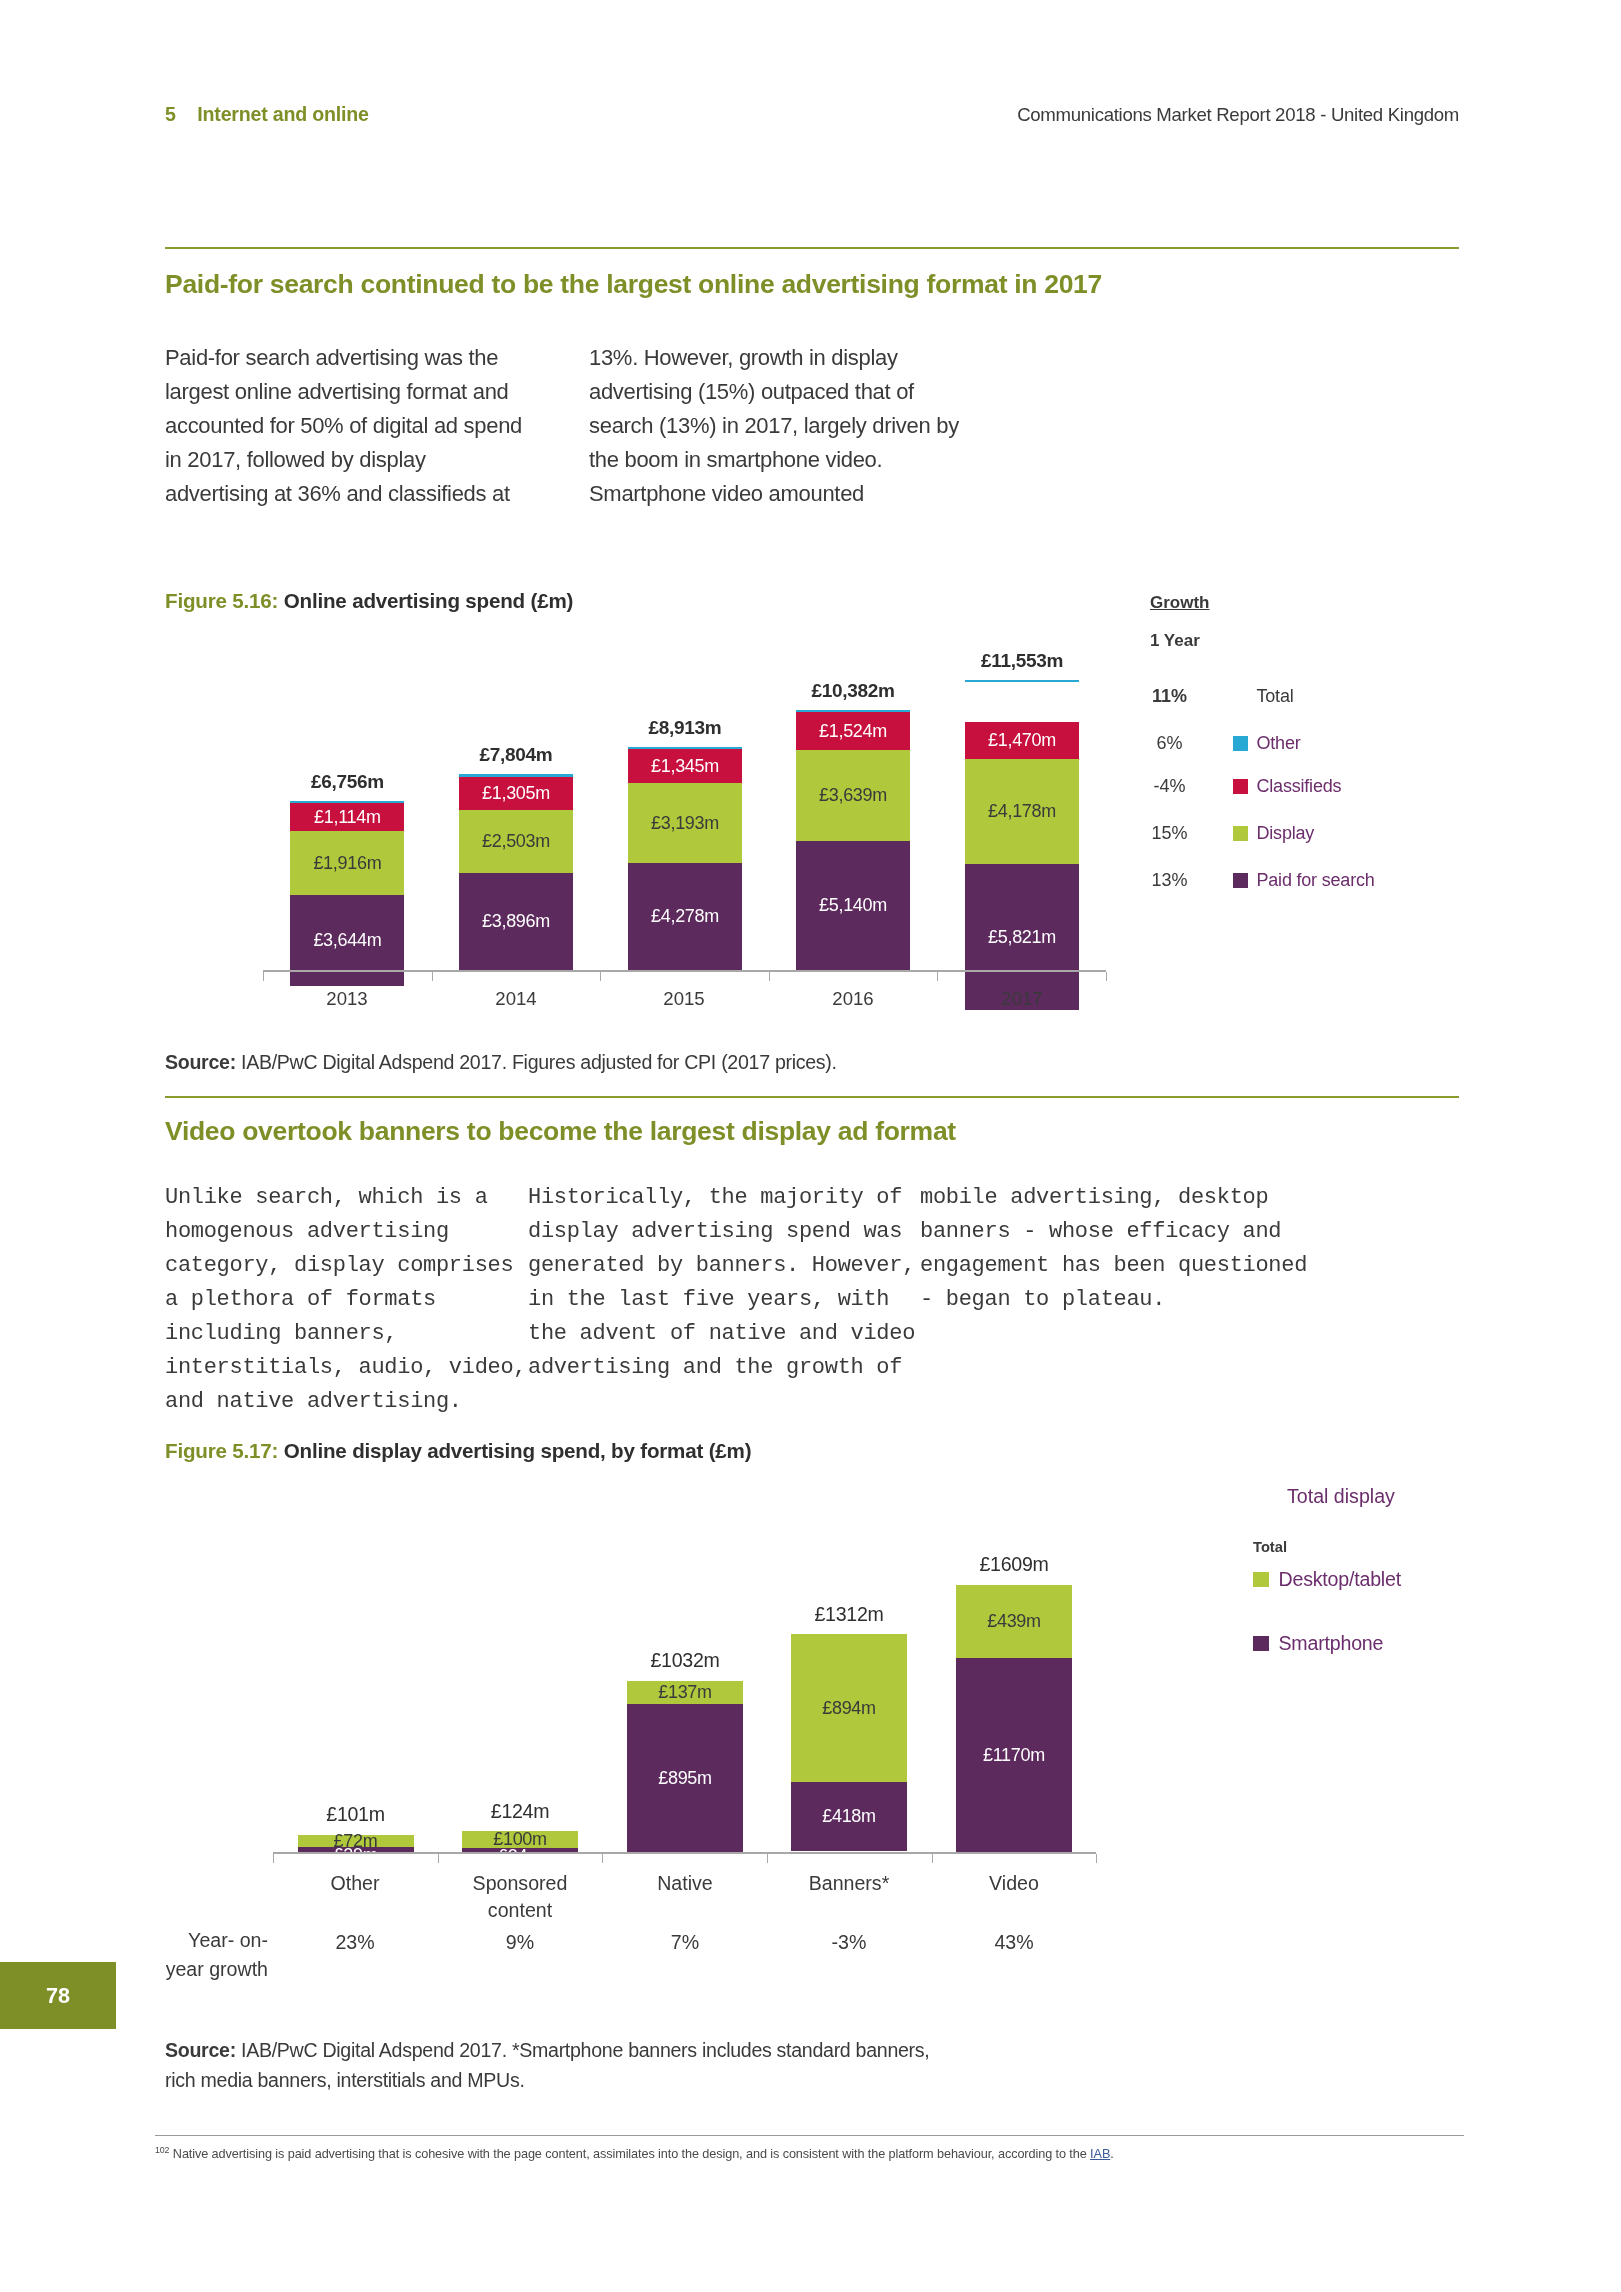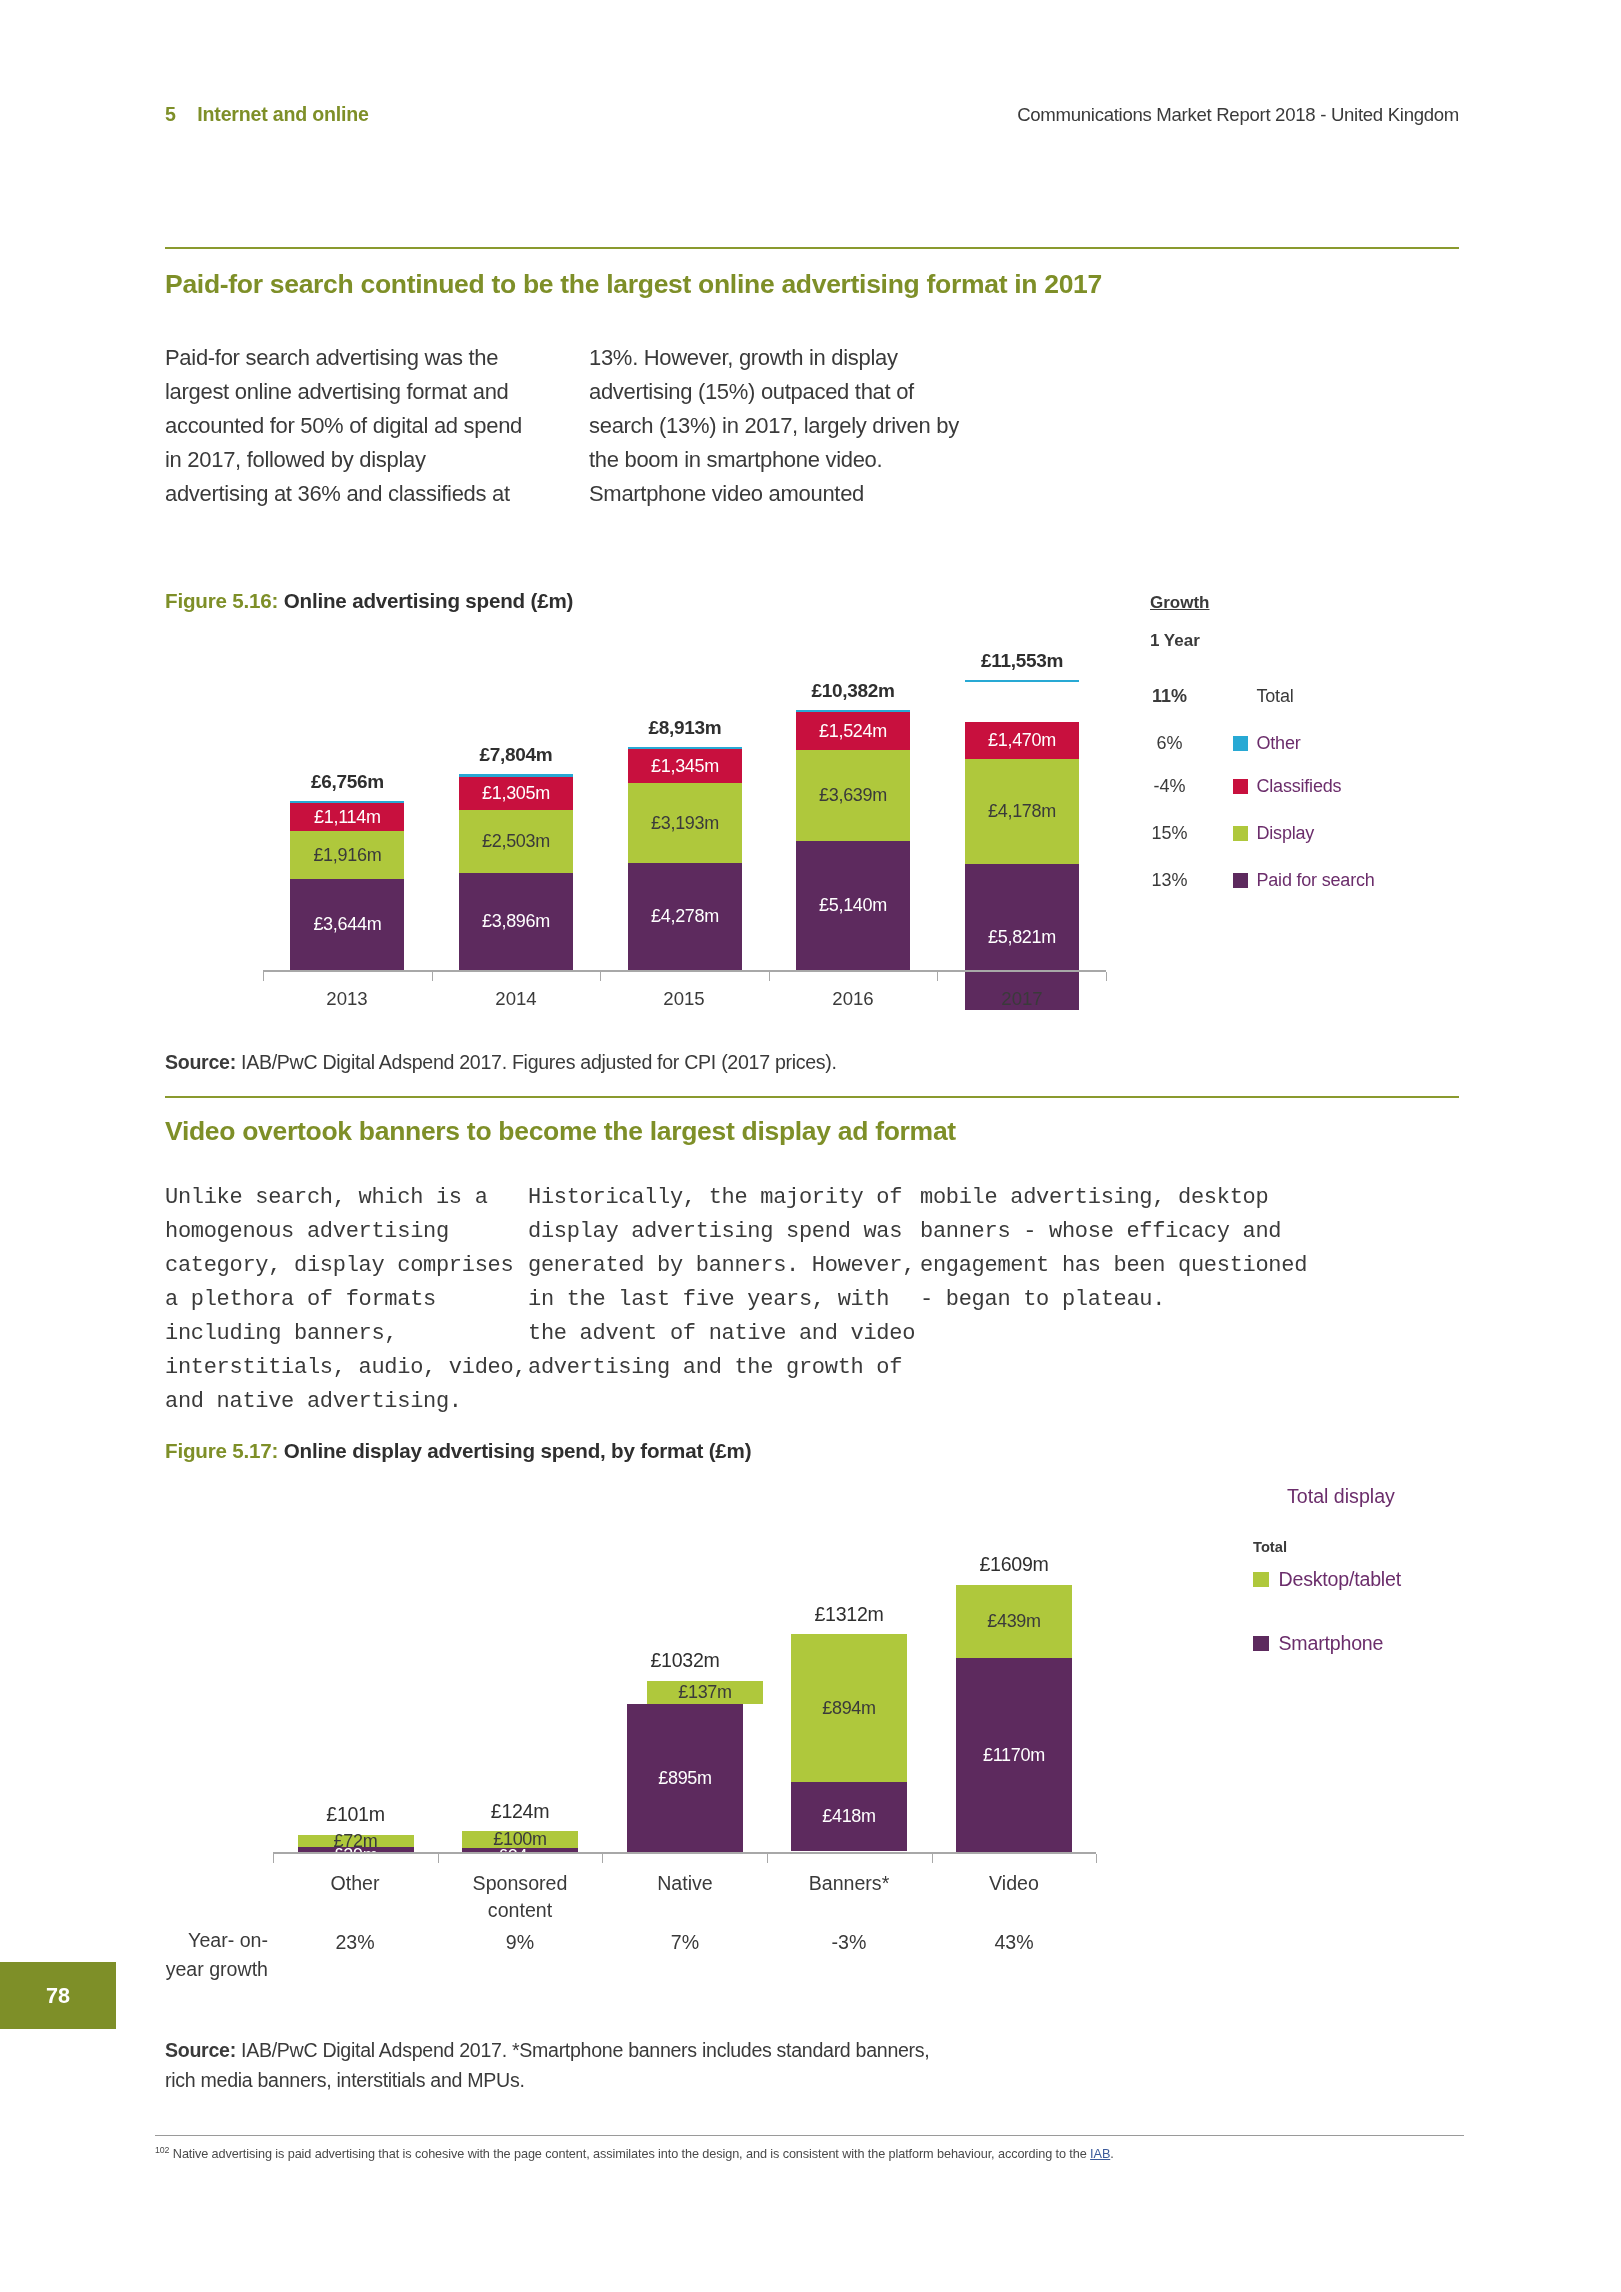--- a/index.html
+++ b/index.html
@@ -149,7 +149,7 @@
         <div class="seg seg-class" style="height: 28px;">
           <span class="seg-label">£1,114m</span>
         </div>
-        <div class="seg seg-display" style="height: 48px; text-align: center;">
+        <div class="seg seg-display" style="height: 64px; text-align: center;">
           <span class="seg-label">£1,916m</span>
         </div>
         <div class="seg seg-search" style="height: 91px;">

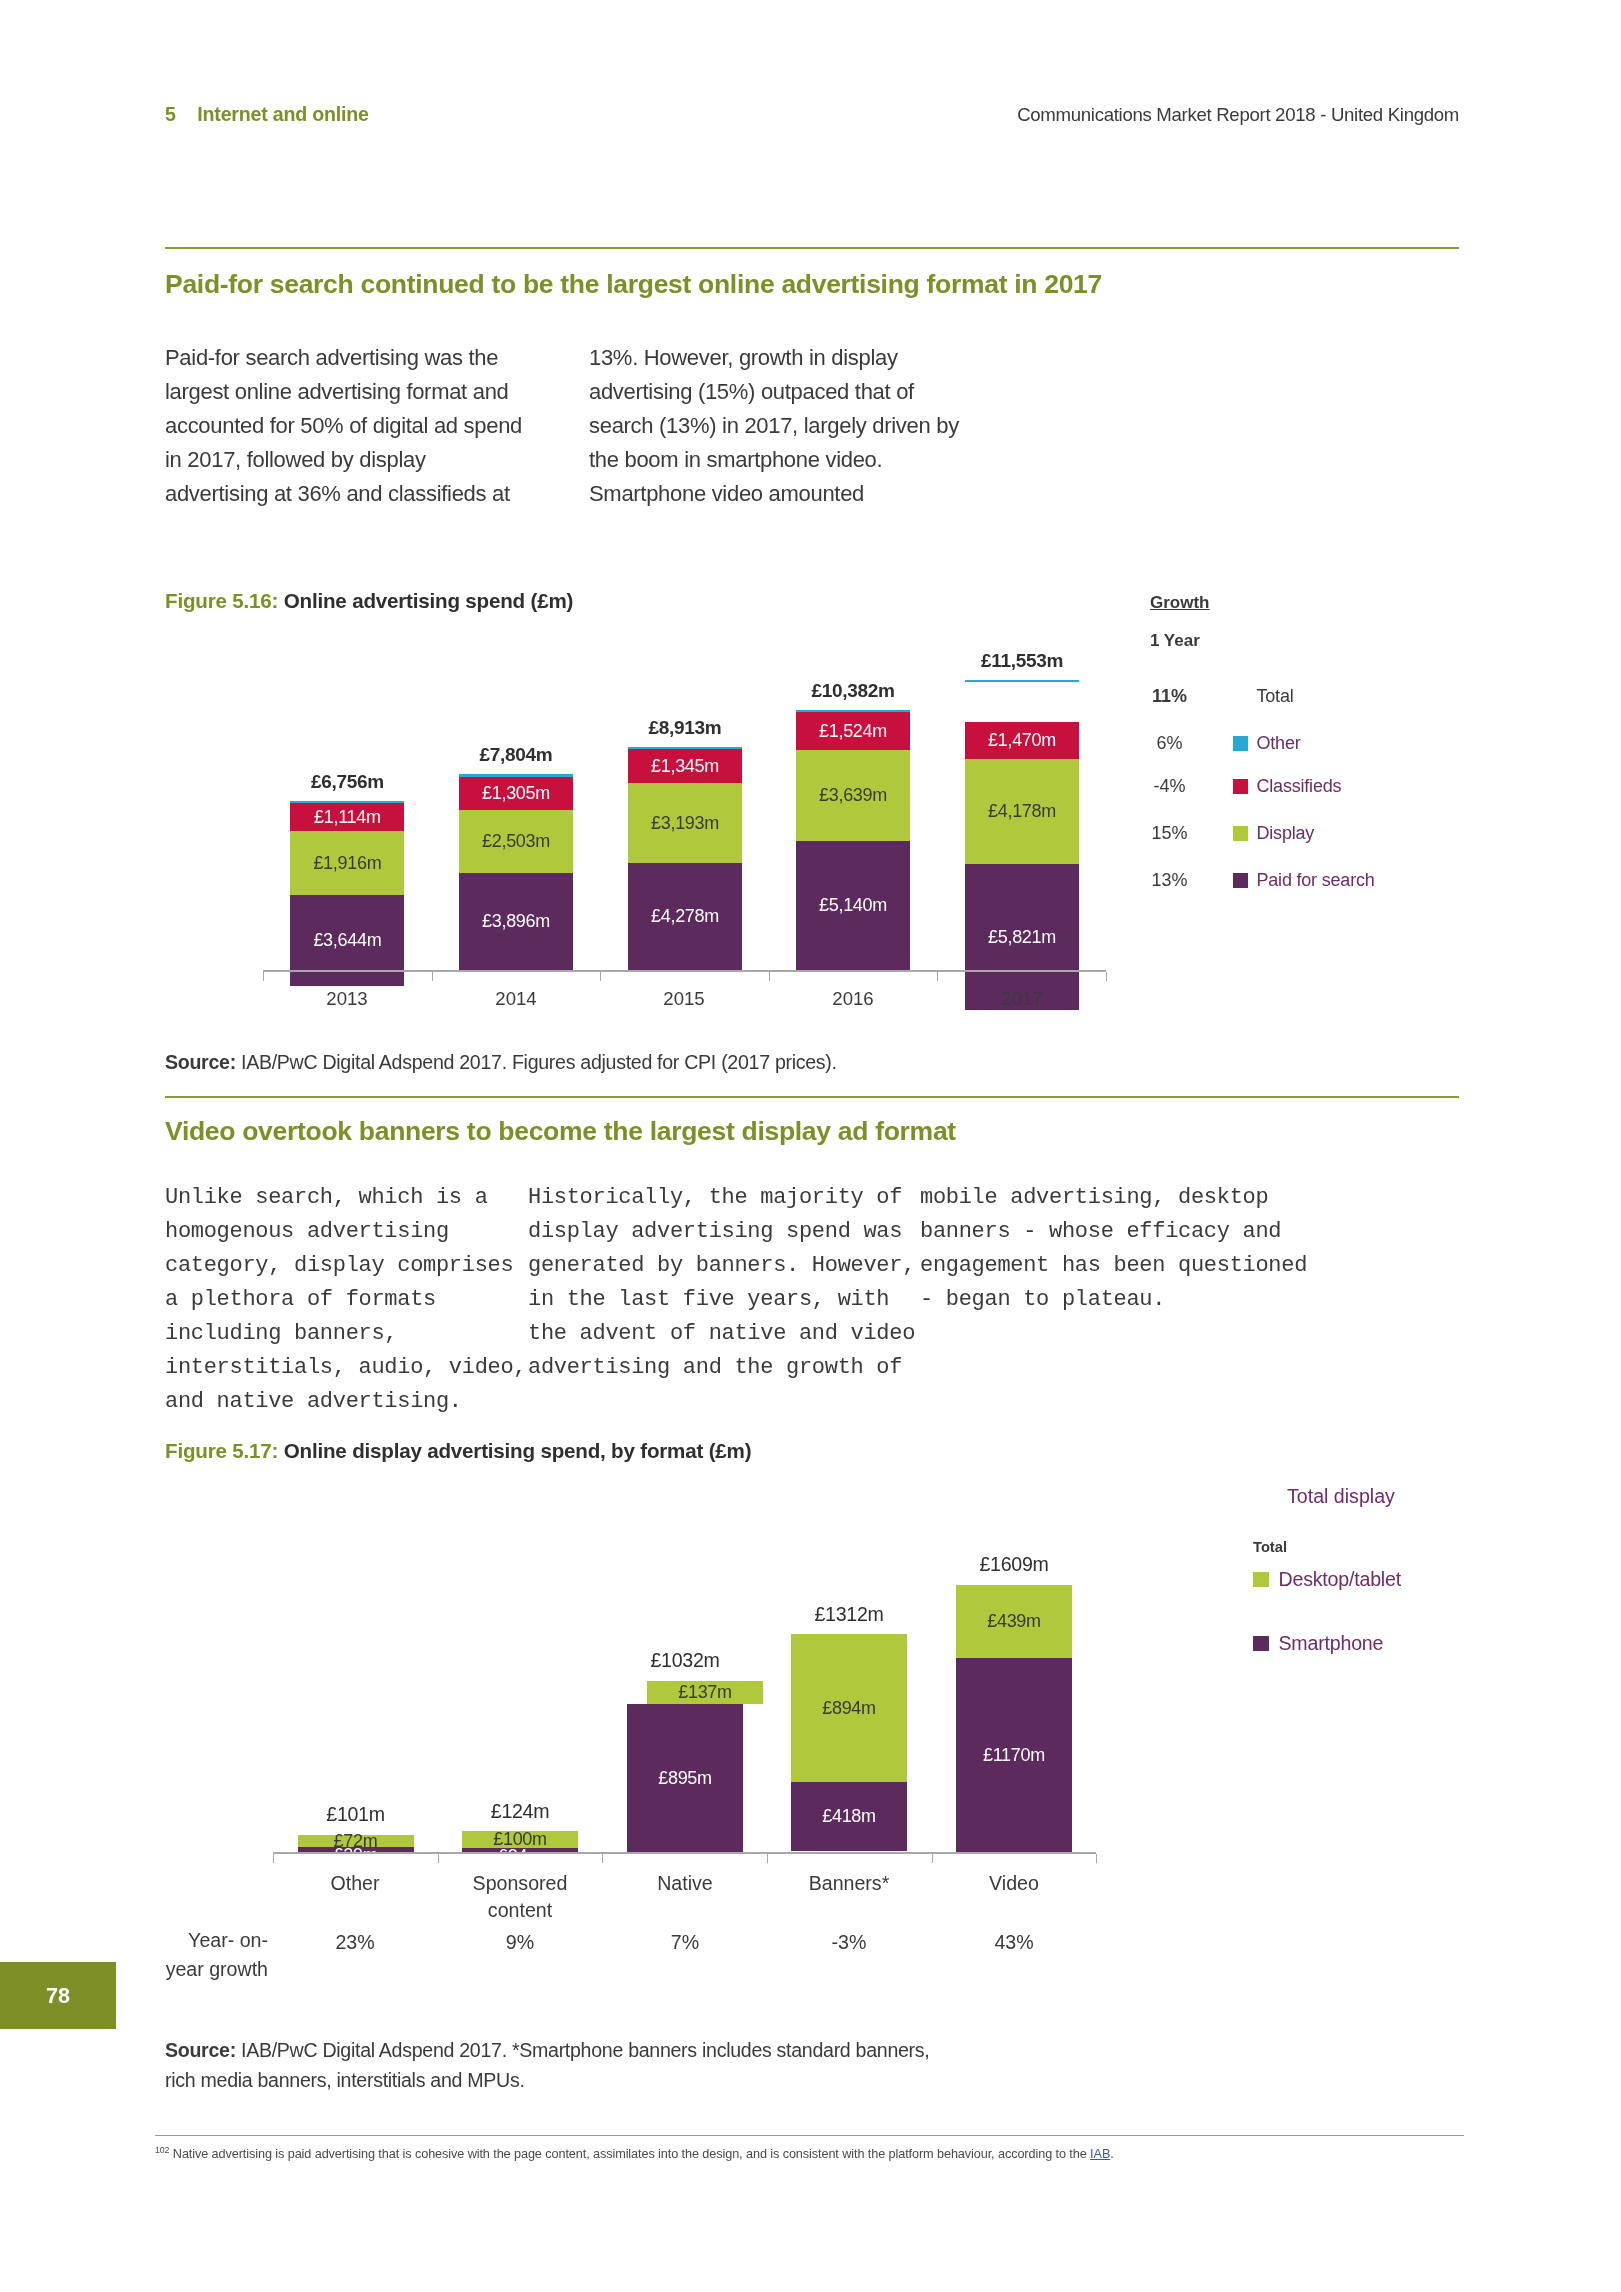--- a/index.html
+++ b/index.html
@@ -296,7 +296,7 @@
         <div class="c2-total" style="bottom: 29px;">£124m</div>
       </div>
       <div class="bar" style="left: 354px; width: 116px; height: 171px;">
-        <div class="seg seg2-desk" style="height: 23px; margin-left: 20px;">
+        <div class="seg seg2-desk" style="height: 23px;">
           <span class="seg-label">£137m</span>
         </div>
         <div class="seg seg2-phone" style="height: 148px;">

